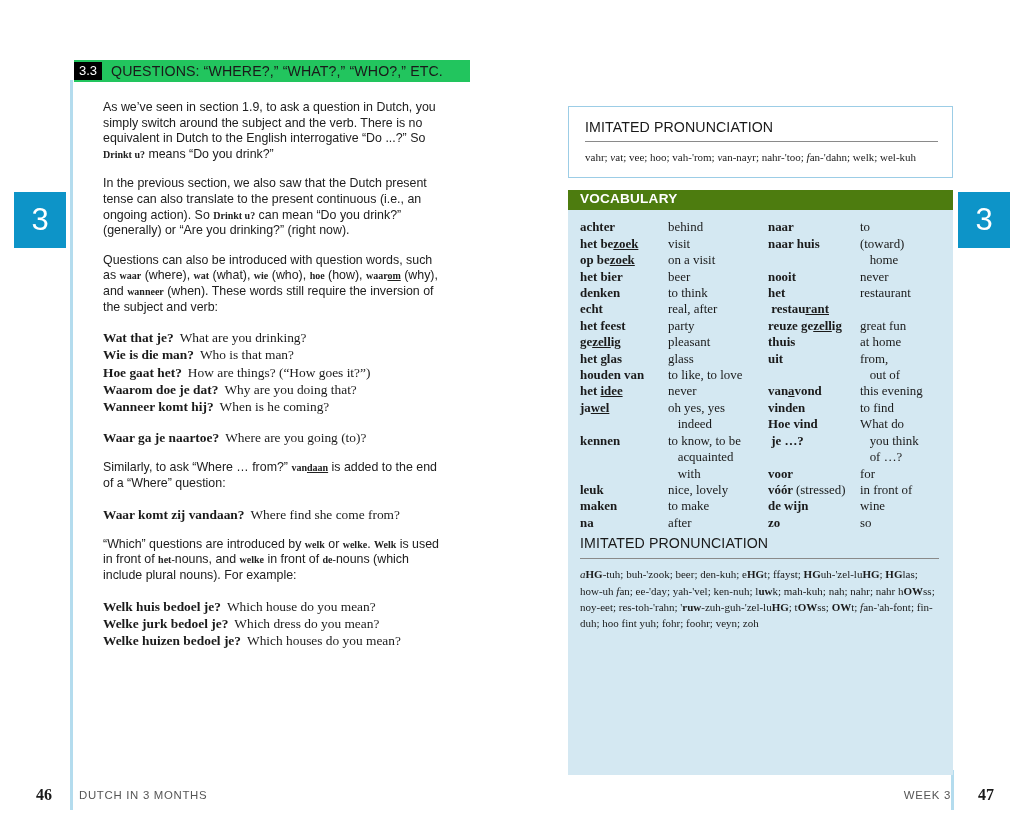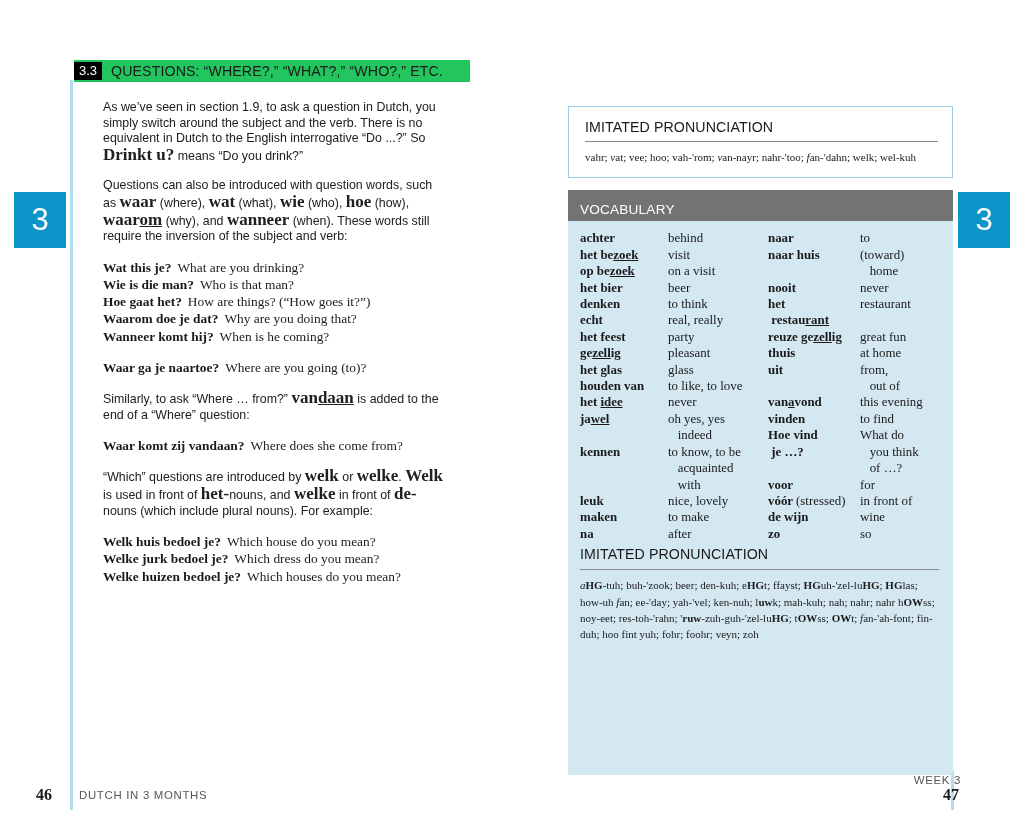--- a/index.html
+++ b/index.html
@@ -83,7 +83,7 @@
     margin: 0 0 14px 0;
     font-family: "Liberation Sans", sans-serif;
   }
-  .para b { font-family: "Liberation Serif", serif; font-weight: bold; font-size: 17px; margin-top: 28px;}
+  .para b { font-family: "Liberation Serif", serif; font-weight: bold; font-size: 10px; margin-top: 28px;}
   .u { text-decoration: underline; }
 
   .examples {

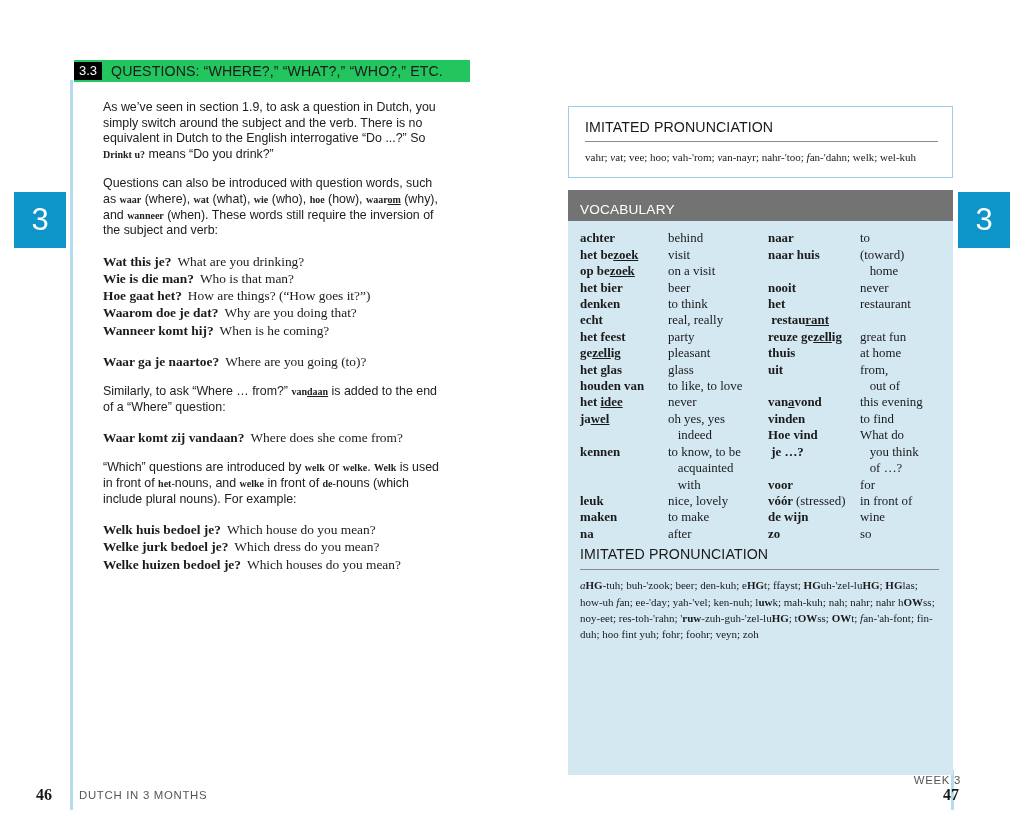--- a/index.html
+++ b/index.html
@@ -210,6 +210,7 @@
 
       <p class="para">As we’ve seen in section 1.9, to ask a question in Dutch, you simply switch around the subject and the verb. There is no equivalent in Dutch to the English interrogative “Do ...?” So <b>Drinkt u?</b> means “Do you drink?”</p>
 
+      <p class="para">In the previous section, we also saw that the Dutch present tense can also translate to the present continuous (i.e., an ongoing action). So <b>Drinkt u?</b> can mean “Do you drink?” (generally) or “Are you drinking?” (right now).</p>
 
       <p class="para">Questions can also be introduced with question words, such as <b>waar</b> (where), <b>wat</b> (what), <b>wie</b> (who), <b>hoe</b> (how), <b>waar<span class="u">om</span></b> (why), and <b>wanneer</b> (when). These words still require the inversion of the subject and verb:</p>
 

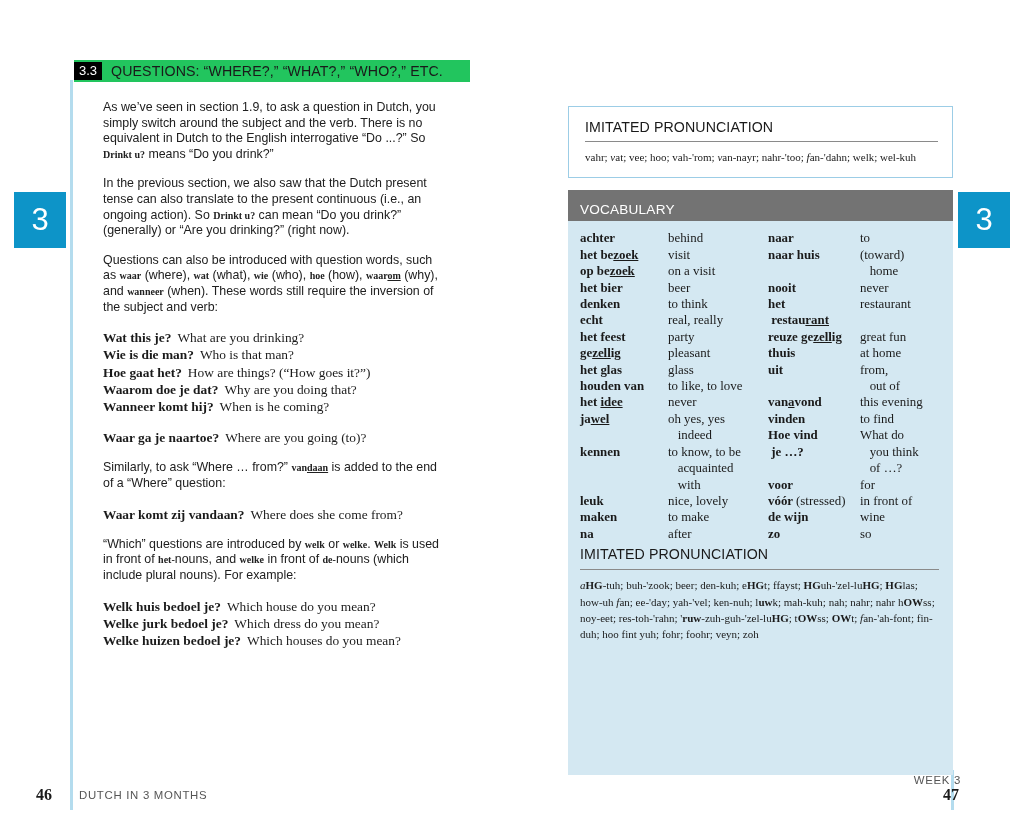--- a/index.html
+++ b/index.html
@@ -142,12 +142,13 @@
     min-height: 585px;
   }
   .vocab-head {
-    background: #737373;
+    background: #4d7c0f;
     color: #ffffff;
     font-size: 13.6px;
     letter-spacing: 0.2px;
-    padding: 12px 0 4px 12px;
-    font-family: "Liberation Sans", sans-serif;
+    padding: 1px 0 4px 12px;
+    font-family: "Liberation Sans", sans-serif;
+    font-weight: bold;
   }
   .vocab-grid {
     display: grid;

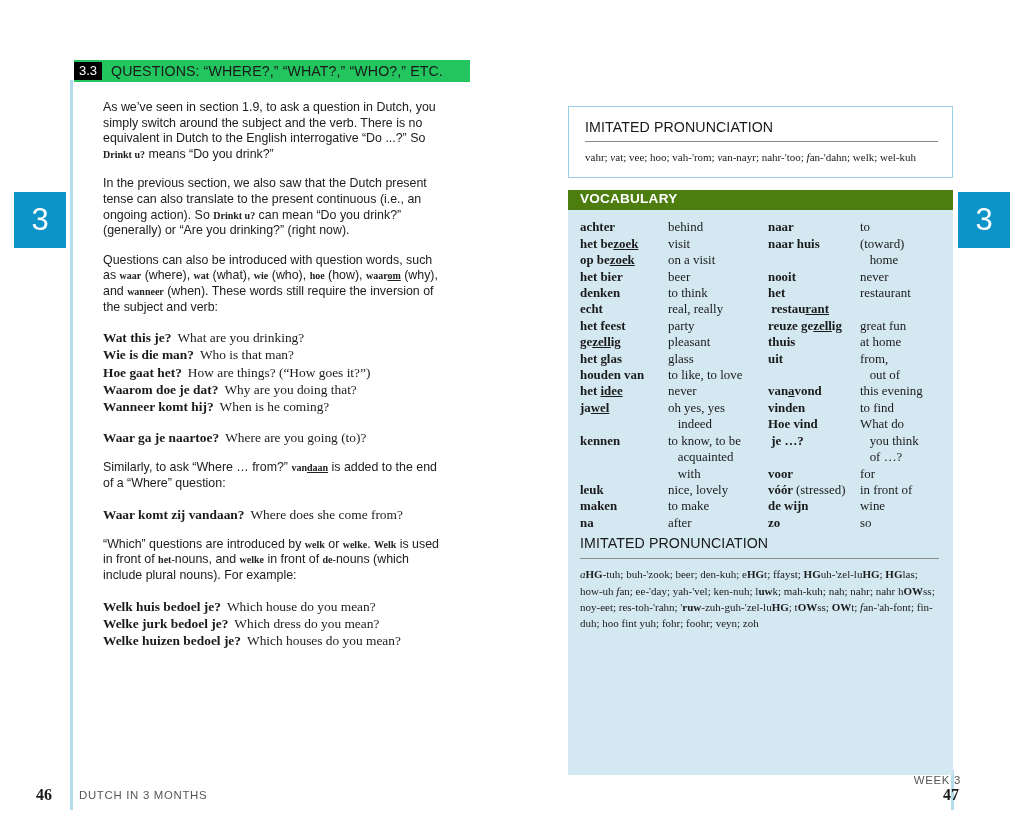--- a/index.html
+++ b/index.html
@@ -283,7 +283,7 @@
         <div class="cell defn">restaurant</div>
 
         <div class="cell term">echt</div>
-        <div class="cell defn">real, really</div>
+        <div class="cell defn">real, after</div>
         <div class="cell term">&nbsp;restau<span class="u">rant</span></div>
         <div class="cell defn"></div>
 

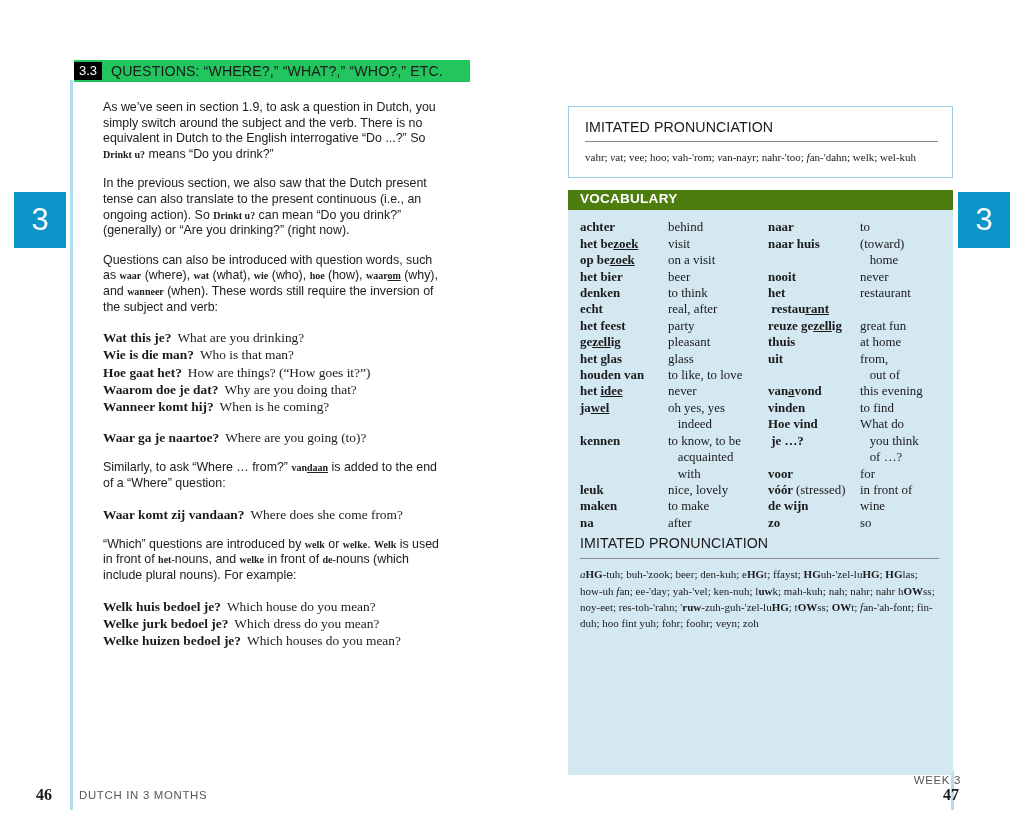--- a/index.html
+++ b/index.html
@@ -216,7 +216,7 @@
       <p class="para">Questions can also be introduced with question words, such as <b>waar</b> (where), <b>wat</b> (what), <b>wie</b> (who), <b>hoe</b> (how), <b>waar<span class="u">om</span></b> (why), and <b>wanneer</b> (when). These words still require the inversion of the subject and verb:</p>
 
       <div class="examples">
-        <div class="ex-line"><span class="dutch">Wat this je?</span><span class="gap"></span><span class="eng">What are you drinking?</span></div>
+        <div class="ex-line"><span class="dutch">Wat that je?</span><span class="gap"></span><span class="eng">What are you drinking?</span></div>
         <div class="ex-line"><span class="dutch">Wie is die man?</span><span class="gap"></span><span class="eng">Who is that man?</span></div>
         <div class="ex-line"><span class="dutch">Hoe gaat het?</span><span class="gap"></span><span class="eng">How are things? (“How goes it?”)</span></div>
         <div class="ex-line"><span class="dutch">Waarom doe je dat?</span><span class="gap"></span><span class="eng">Why are you doing that?</span></div>

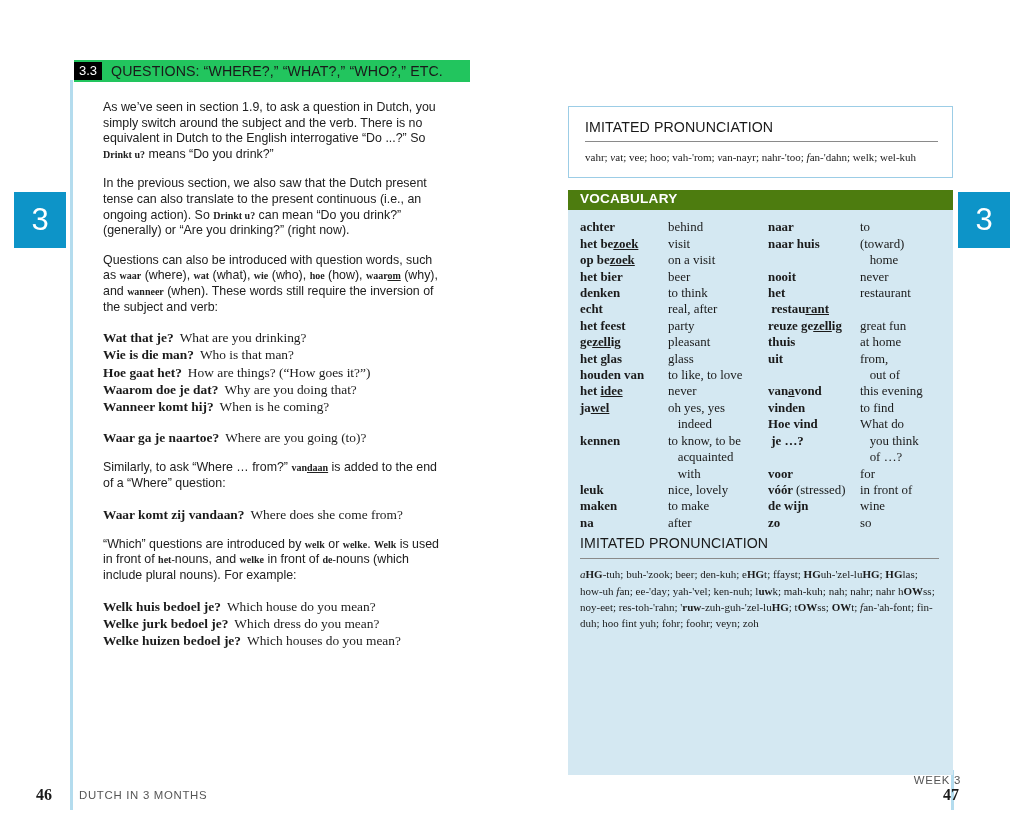--- a/index.html
+++ b/index.html
@@ -231,7 +231,7 @@
       <p class="para">Similarly, to ask “Where … from?” <b>van<span class="u">daan</span></b> is added to the end of a “Where” question:</p>
 
       <div class="examples">
-        <div class="ex-line"><span class="dutch">Waar komt zij vandaan?</span><span class="gap"></span><span class="eng">Where does she come from?</span></div>
+        <div class="ex-line"><span class="dutch">Waar komt zij vandaan?</span><span class="gap"></span><span class="eng">Where find she come from?</span></div>
       </div>
 
       <p class="para">“Which” questions are introduced by <b>welk</b> or <b>welke</b>. <b>Welk</b> is used in front of <b>het-</b>nouns, and <b>welke</b> in front of <b>de-</b>nouns (which include plural nouns). For example:</p>

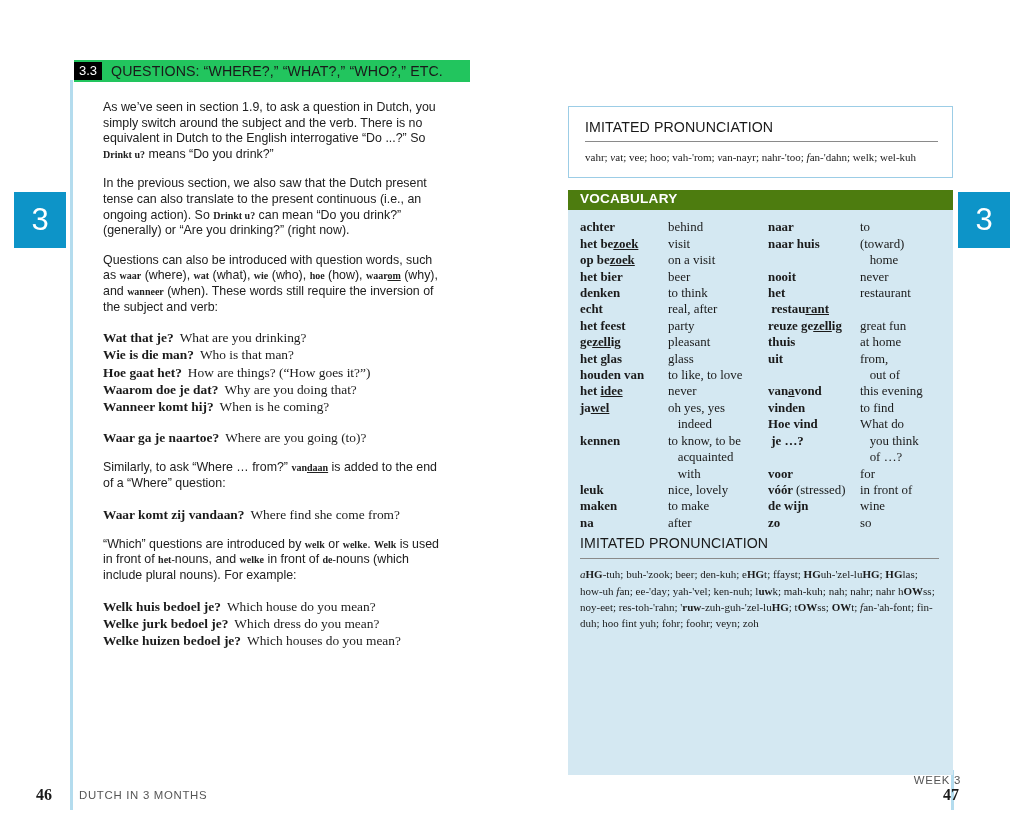--- a/index.html
+++ b/index.html
@@ -177,7 +177,7 @@
     font-family: "Liberation Sans", sans-serif;
   }
   .footer-left { left: 36px; }
-  .footer-right { right: 36px; flex-direction: column; }
+  .footer-right { right: 30px; }
   .folio {
     font-size: 16px; font-weight: bold; color: #1a1a1a;
     font-family: "Liberation Serif", serif;

